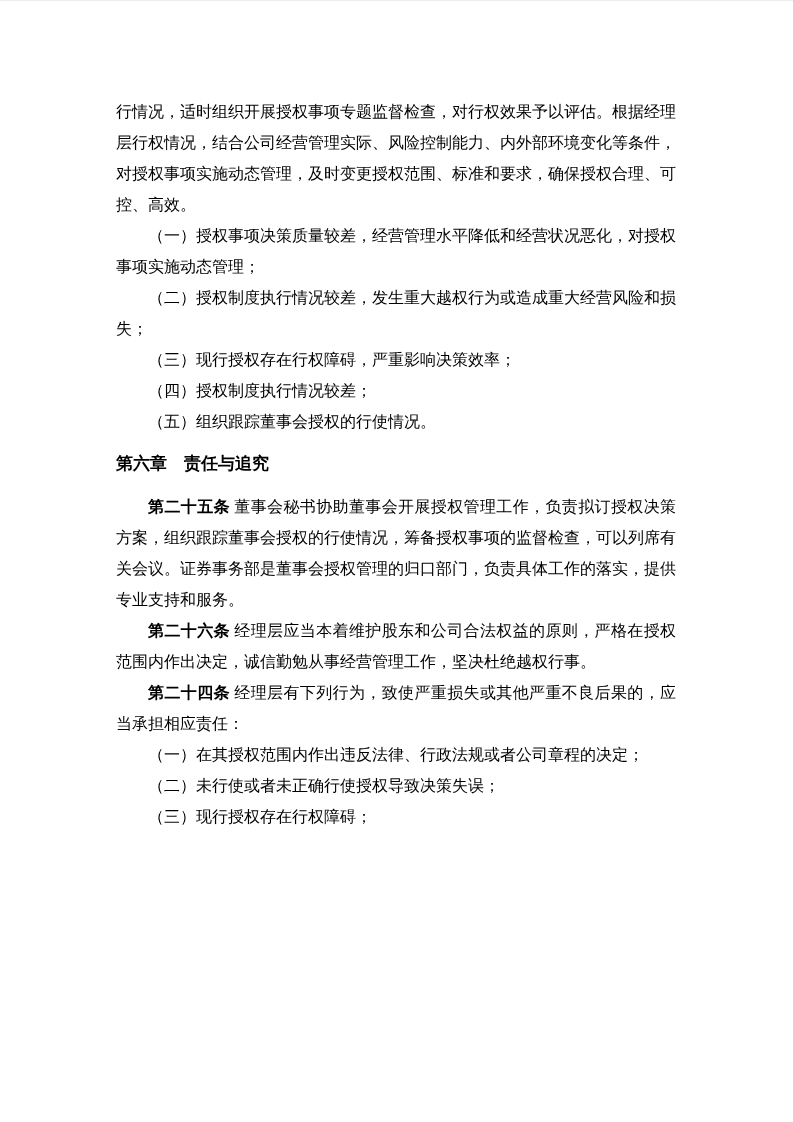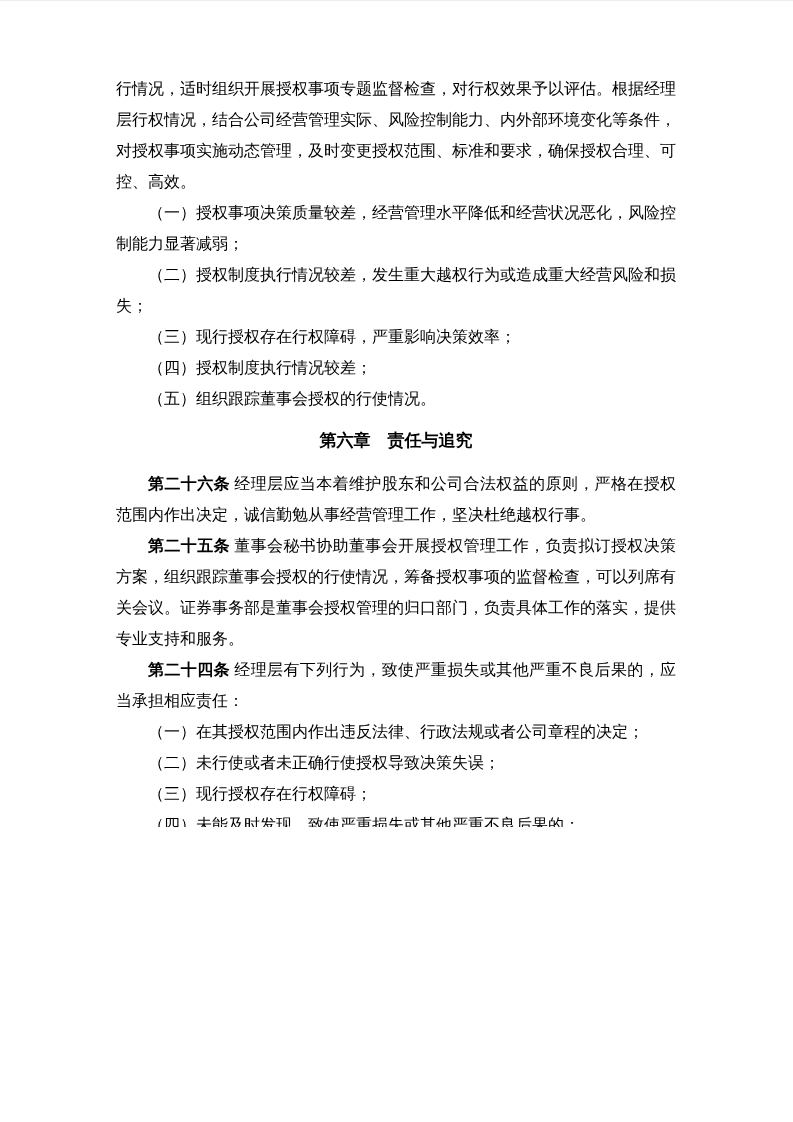--- a/index.html
+++ b/index.html
@@ -17,7 +17,7 @@
     box-sizing: border-box;
     width: 793px;
     height: 826px;
-    padding: 72px 117px 20px 116px;
+    padding: 95px 117px 20px 116px;
     font-family: "Liberation Serif", "DejaVu Serif", serif;
     font-size: 16px;
     line-height: 31px;

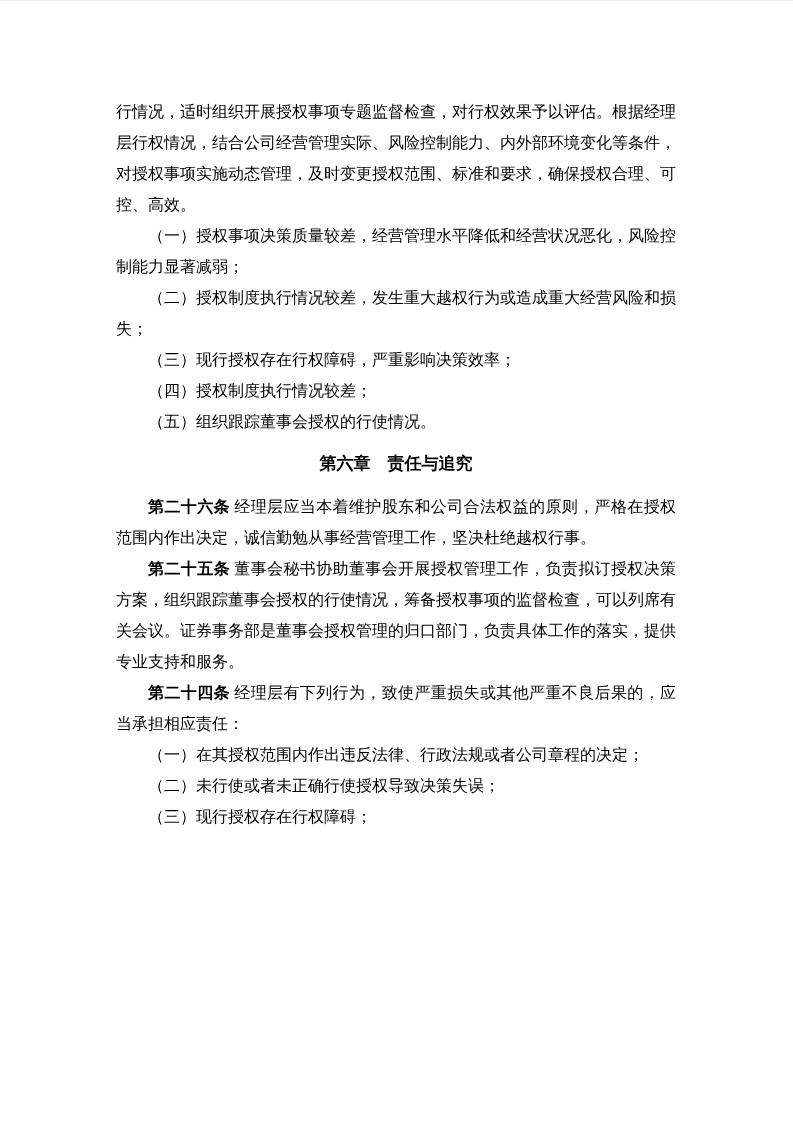--- a/index.html
+++ b/index.html
@@ -55,7 +55,7 @@
   <p class="para"><span>行情况，适时组织开展授权事项专题监督检查，对行权效果予以评估。根据经理层行权情况，结合公司经营管理实际、风险控制能力、内外部环境变化等条件，对授权事项实施动态管理，及时变更授权范围、标准和要求，确保授权合理、可控、高效。</span></p>
 
 
-  <p class="para indent"><span>（一）授权事项决策质量较差，经营管理水平降低和经营状况恶化，风险控制能力显著减弱；</span></p>
+  <p class="para indent"><span>（一）授权事项决策质量较差，经营管理水平降低和经营状况恶化，对授权事项实施动态管理；</span></p>
 
   <p class="para indent"><span>（二）授权制度执行情况较差，发生重大越权行为或造成重大经营风险和损失；</span></p>
 

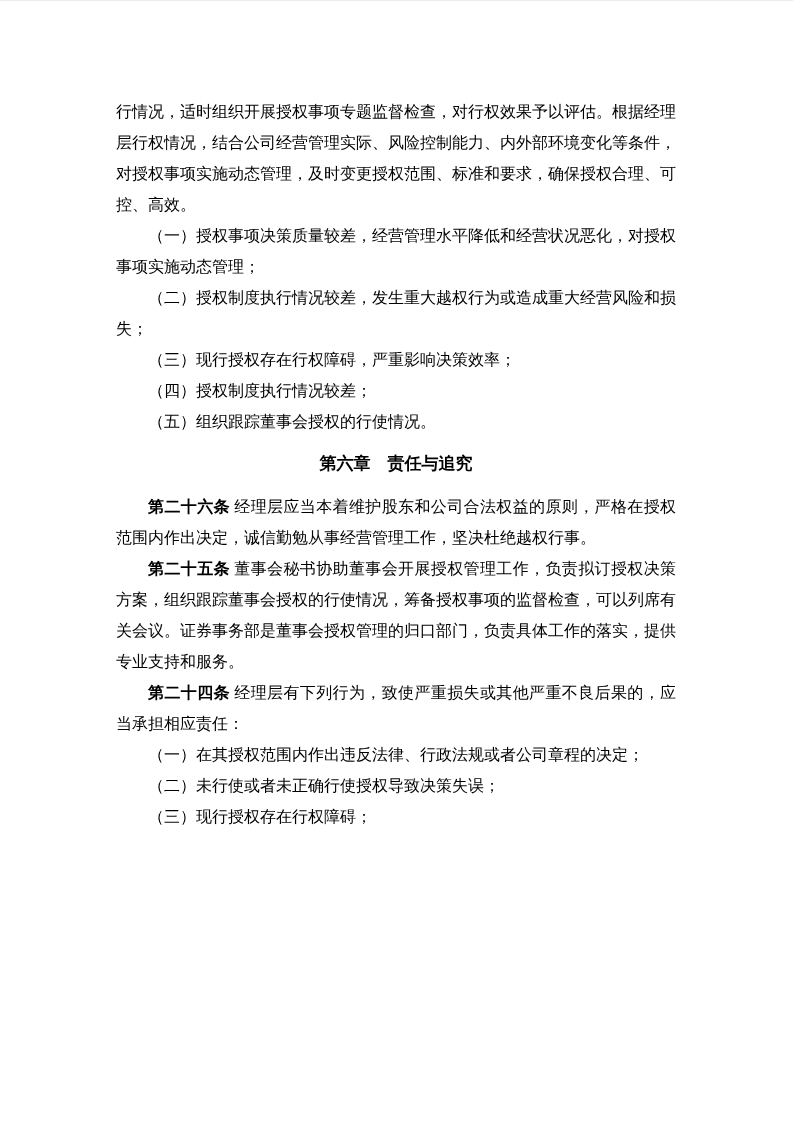--- a/index.html
+++ b/index.html
@@ -40,7 +40,7 @@
   }
   .chapter {
     margin: 11px 0 12px 0;
-    text-align: center;
+    text-align: left;
     font-size: 17px;
     font-weight: 700;
     line-height: 31px;

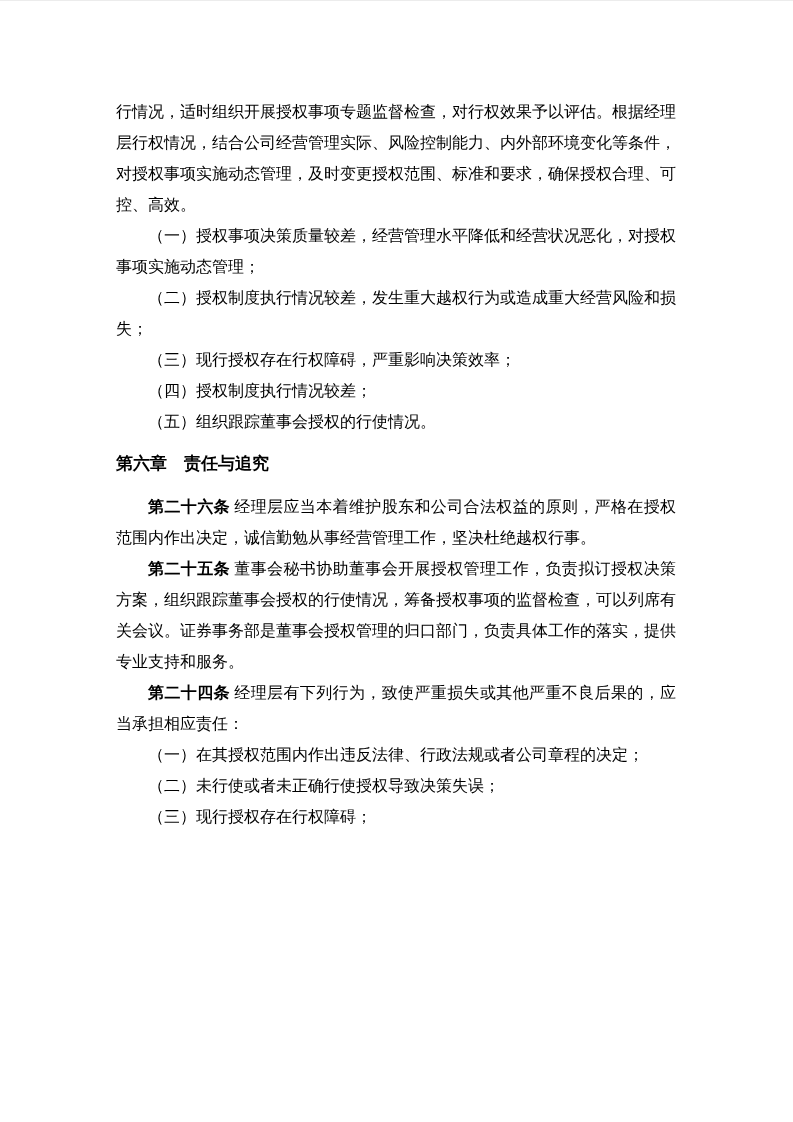--- a/index.html
+++ b/index.html
@@ -68,9 +68,9 @@
   <h2 class="para chapter">第六章　责任与追究</h2>
 
 
+  <p class="para indent"><span class="article-label">第二十五条</span><span> 董事会秘书协助董事会开展授权管理工作，负责拟订授权决策方案，组织跟踪董事会授权的行使情况，筹备授权事项的监督检查，可以列席有关会议。证券事务部是董事会授权管理的归口部门，负责具体工作的落实，提供专业支持和服务。</span></p>
+
   <p class="para indent"><span class="article-label">第二十六条</span><span> 经理层应当本着维护股东和公司合法权益的原则，严格在授权范围内作出决定，诚信勤勉从事经营管理工作，坚决杜绝越权行事。</span></p>
-
-  <p class="para indent"><span class="article-label">第二十五条</span><span> 董事会秘书协助董事会开展授权管理工作，负责拟订授权决策方案，组织跟踪董事会授权的行使情况，筹备授权事项的监督检查，可以列席有关会议。证券事务部是董事会授权管理的归口部门，负责具体工作的落实，提供专业支持和服务。</span></p>
 
   <p class="para indent"><span class="article-label">第二十四条</span><span> 经理层有下列行为，致使严重损失或其他严重不良后果的，应当承担相应责任：</span></p>
 

